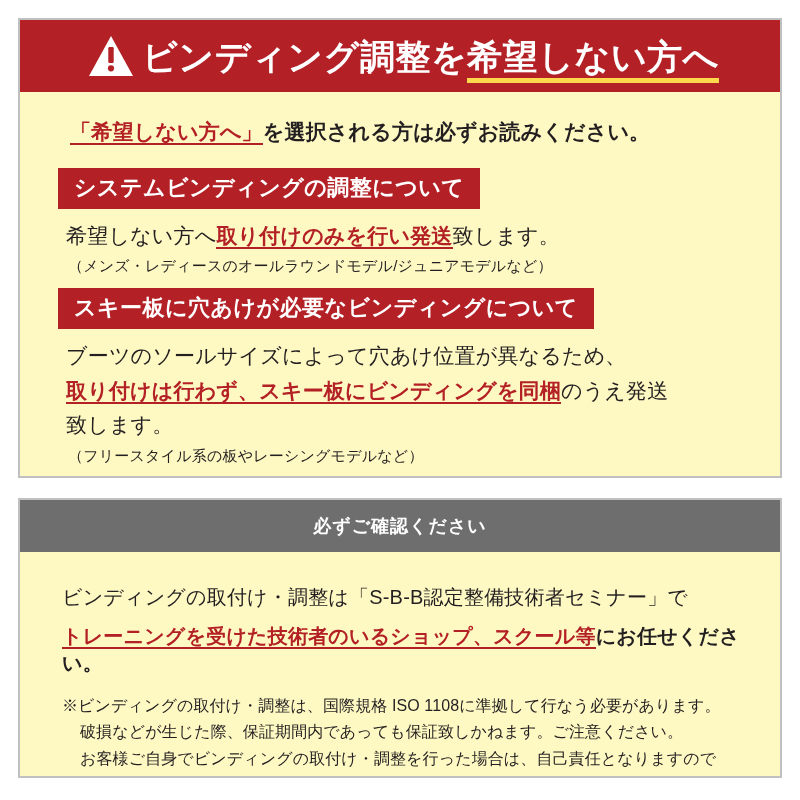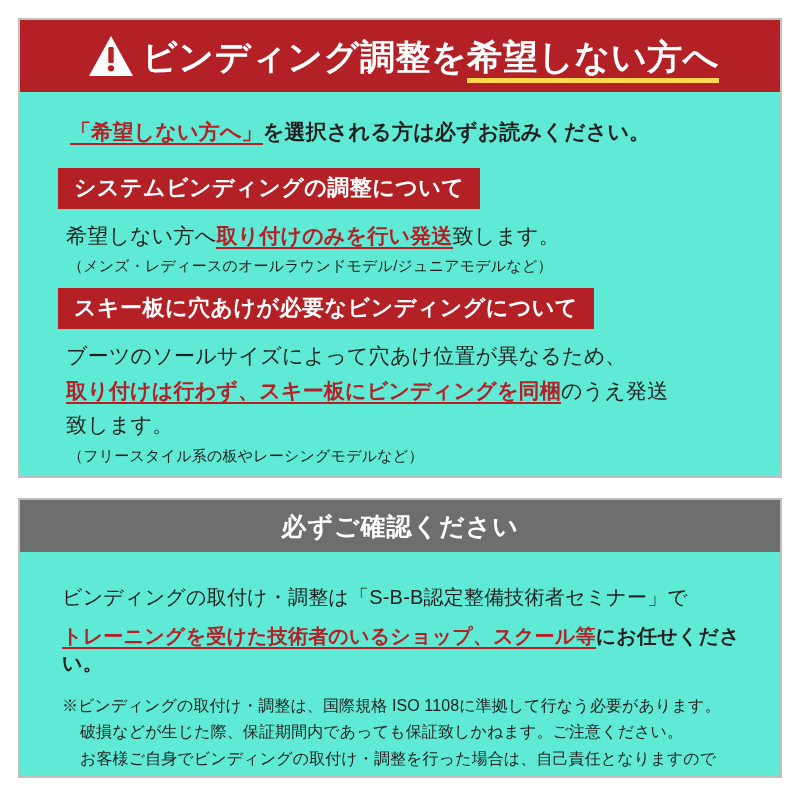--- a/index.html
+++ b/index.html
@@ -26,7 +26,7 @@
   
   .card {
     border: 2px solid #c0c0c0;
-    background: #5eead4;
+    background: #fef9c3;
     box-sizing: border-box;
   }
   .card.top {

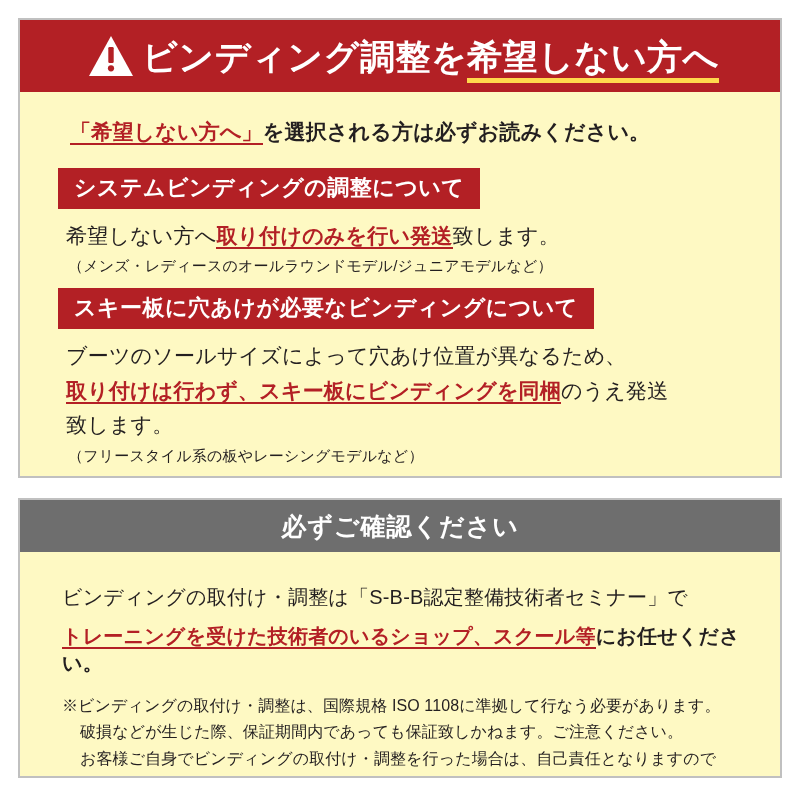--- a/index.html
+++ b/index.html
@@ -127,7 +127,7 @@
   }
   .gray-banner .t {
     color: #ffffff;
-    font-size: 25px;
+    font-size: 18px;
     font-weight: bold;
     letter-spacing: 1px;
     font-family: Liberation Serif, serif;

